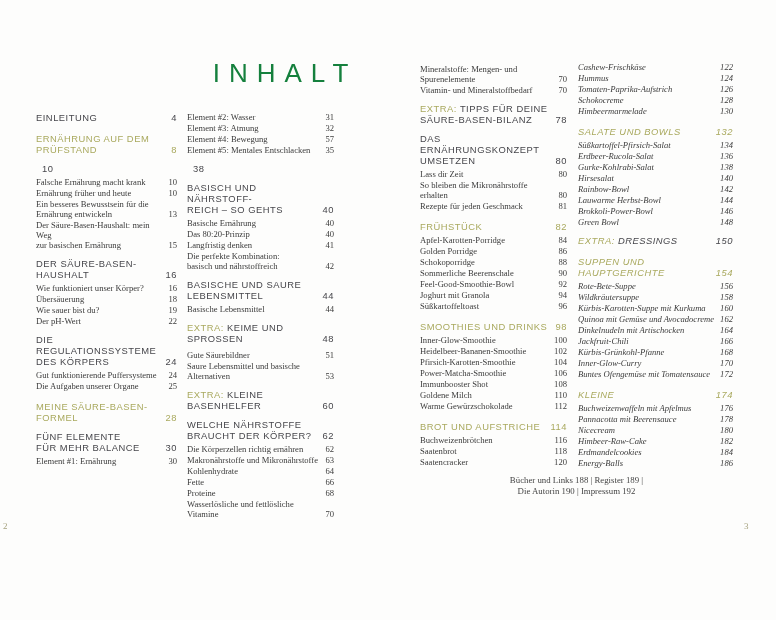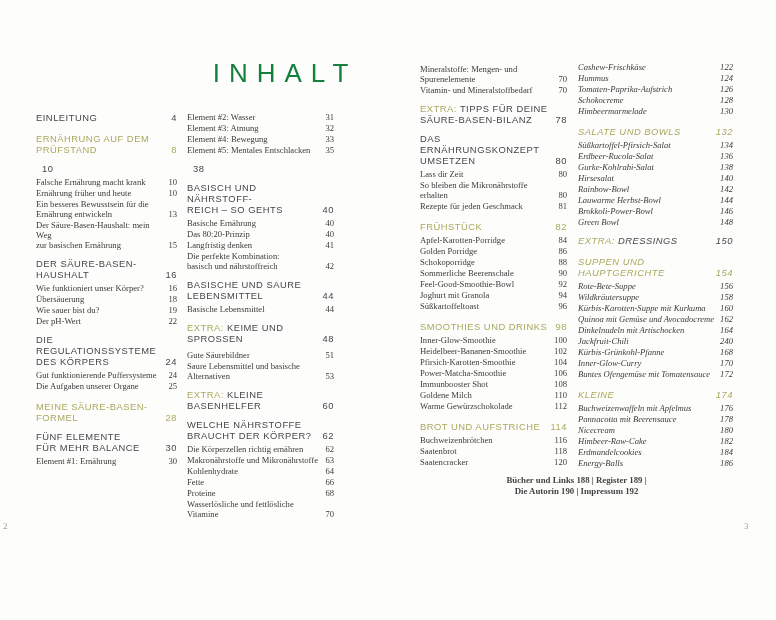--- a/index.html
+++ b/index.html
@@ -134,7 +134,7 @@
       </div>
       <div class="entry item">
         <span class="lbl">Element #4: Bewegung</span>
-        <span class="pg">33</span>
+        <span class="pg">57</span>
       </div>
       <div class="entry item">
         <span class="lbl">Element #5: Mentales Entschlacken</span>

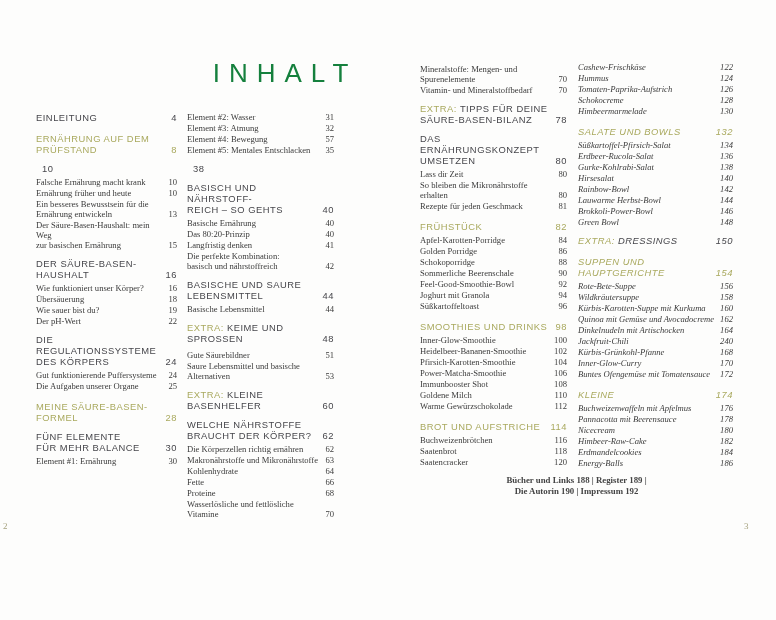--- a/index.html
+++ b/index.html
@@ -422,7 +422,7 @@
       </div>
       <div class="entry item">
         <span class="lbl">Jackfruit-Chili</span>
-        <span class="pg">240</span>
+        <span class="pg">166</span>
       </div>
       <div class="entry item">
         <span class="lbl">Kürbis-Grünkohl-Pfanne</span>

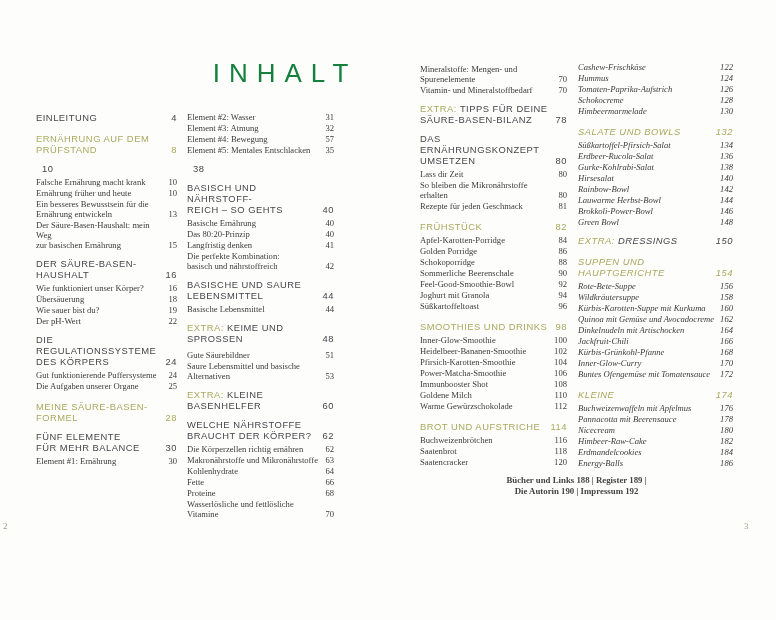--- a/index.html
+++ b/index.html
@@ -31,7 +31,7 @@
   .px { color:var(--accent); margin-right:3px; }
   .footer {
     position:absolute; left:420px; top:475px; width:313px; text-align:center;
-    font-size:8.8px; line-height:11px; color:#444;font-weight:bold;
+    font-size:8.8px; line-height:11px; color:#444;
   }
   .folio { position:absolute; font-size:9px; color:#a5a27f; }
   .folio-left { left:3px; top:521px; }

